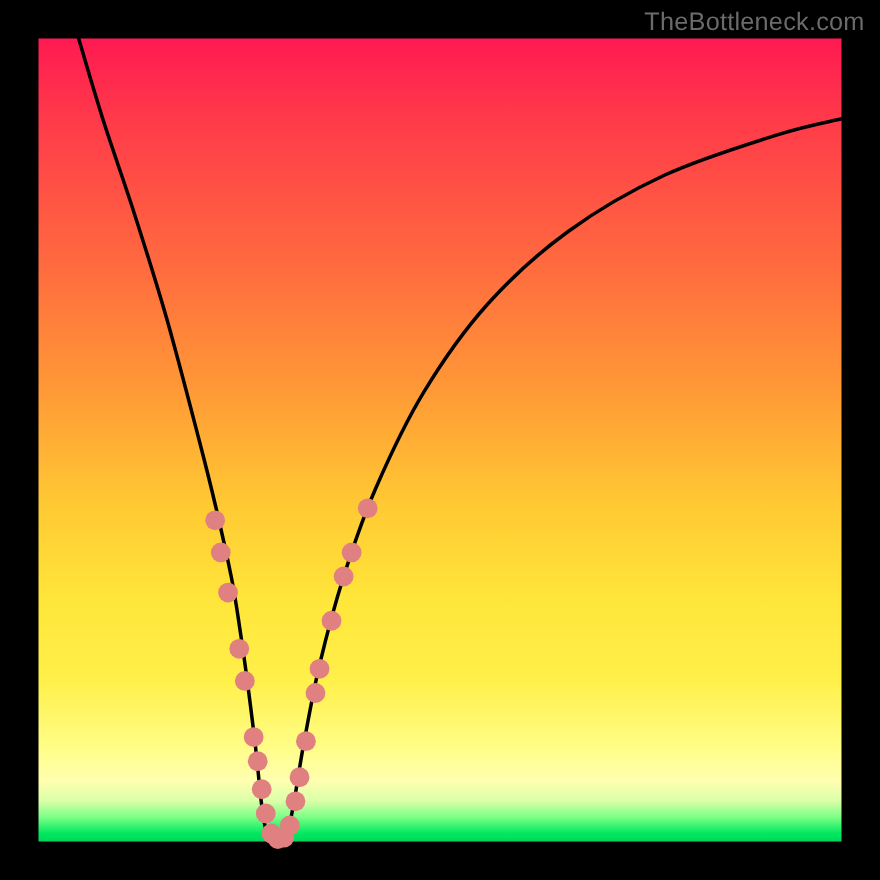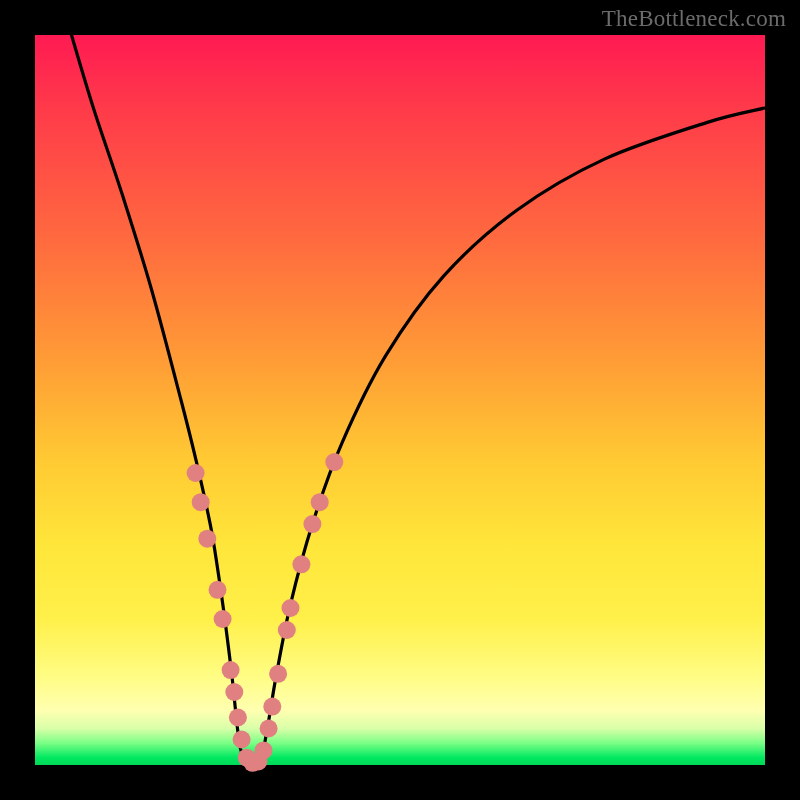--- a/index.html
+++ b/index.html
@@ -51,7 +51,7 @@
     font-size: 23px;
     font-weight: 500;
     letter-spacing: 0.2px;
-    font-family: Liberation Serif, serif;
+    font-family: Liberation Sans, sans-serif;
   }
   svg.curve {
     position: absolute;

